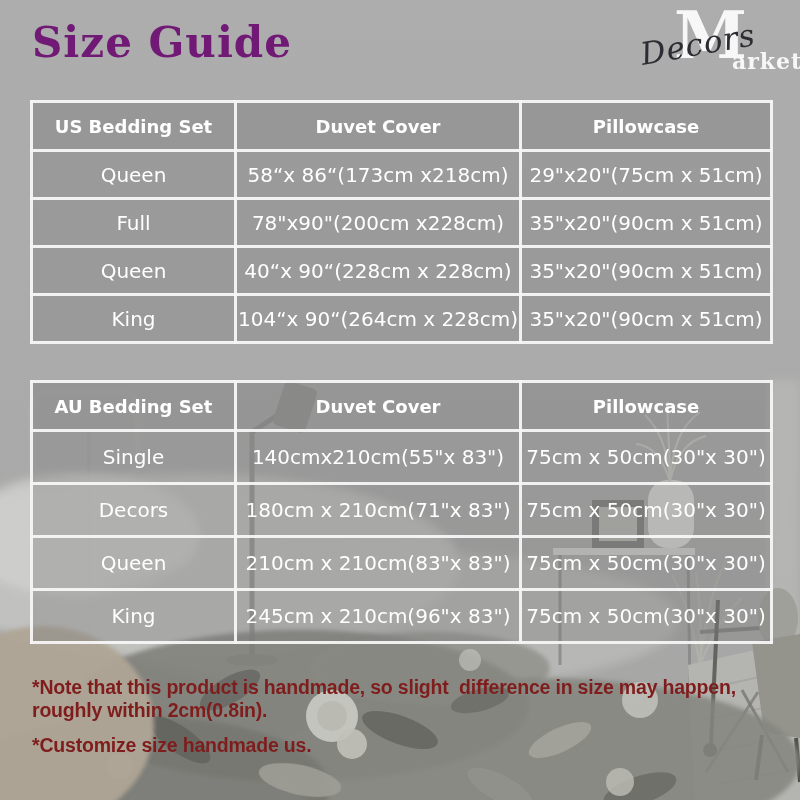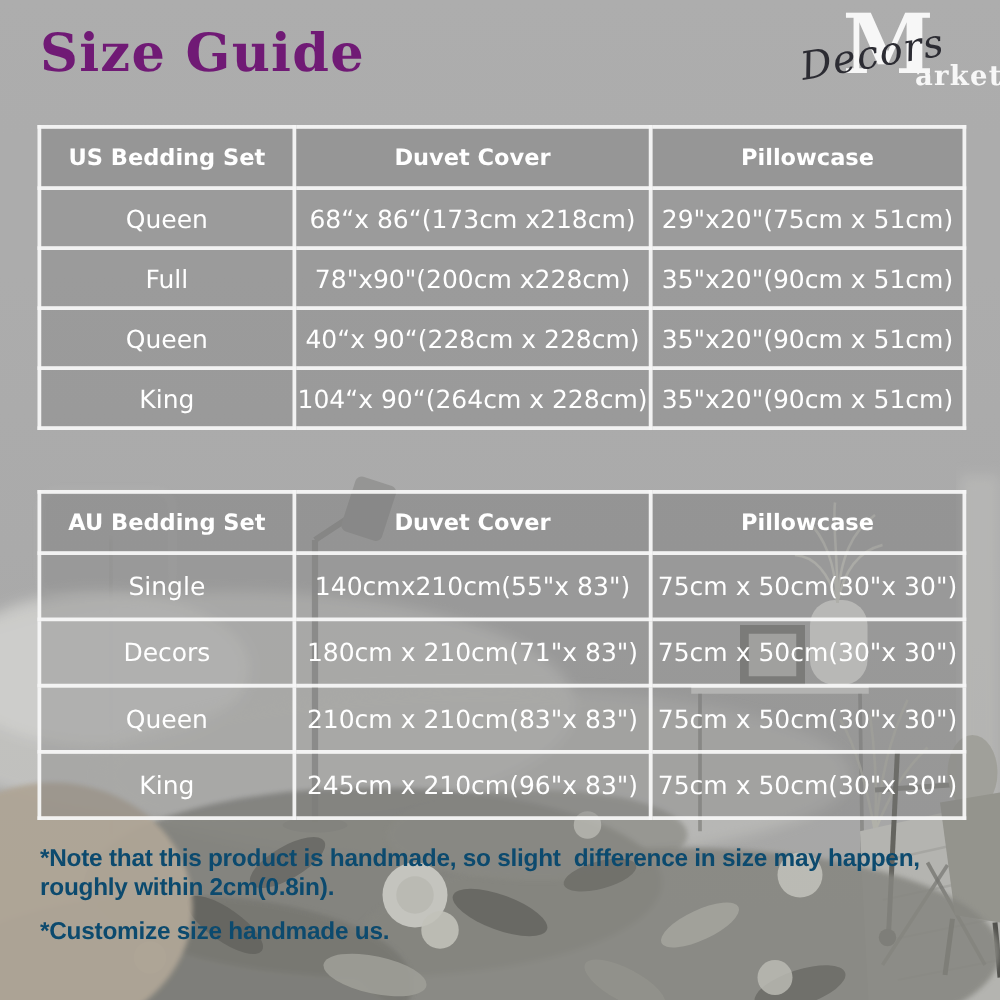--- a/index.html
+++ b/index.html
@@ -214,7 +214,7 @@
     </tr>
     <tr>
       <td>Queen</td>
-      <td>68“x 86“(173cm x218cm)</td>
+      <td>58“x 86“(173cm x218cm)</td>
       <td>29"x20"(75cm x 51cm)</td>
     </tr>
     <tr>

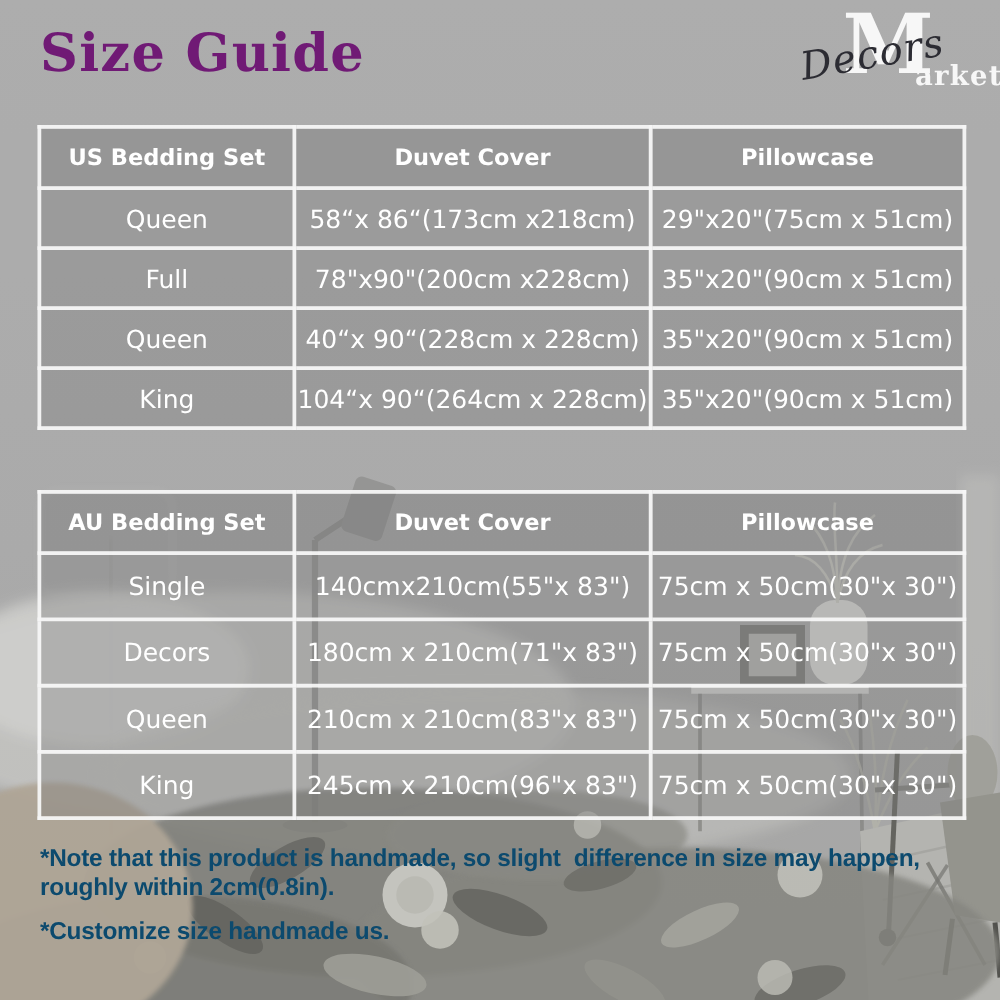--- a/index.html
+++ b/index.html
@@ -44,7 +44,7 @@
     border-collapse:collapse;table-layout:fixed;
   }
   #table-us{top:100px;}
-  #table-au{top:392px;padding-left:24px;}
+  #table-au{top:380px;padding-left:24px;}
   table.size th, table.size td{
     border:3px solid rgba(246,246,246,0.95);
     text-align:center;vertical-align:middle;

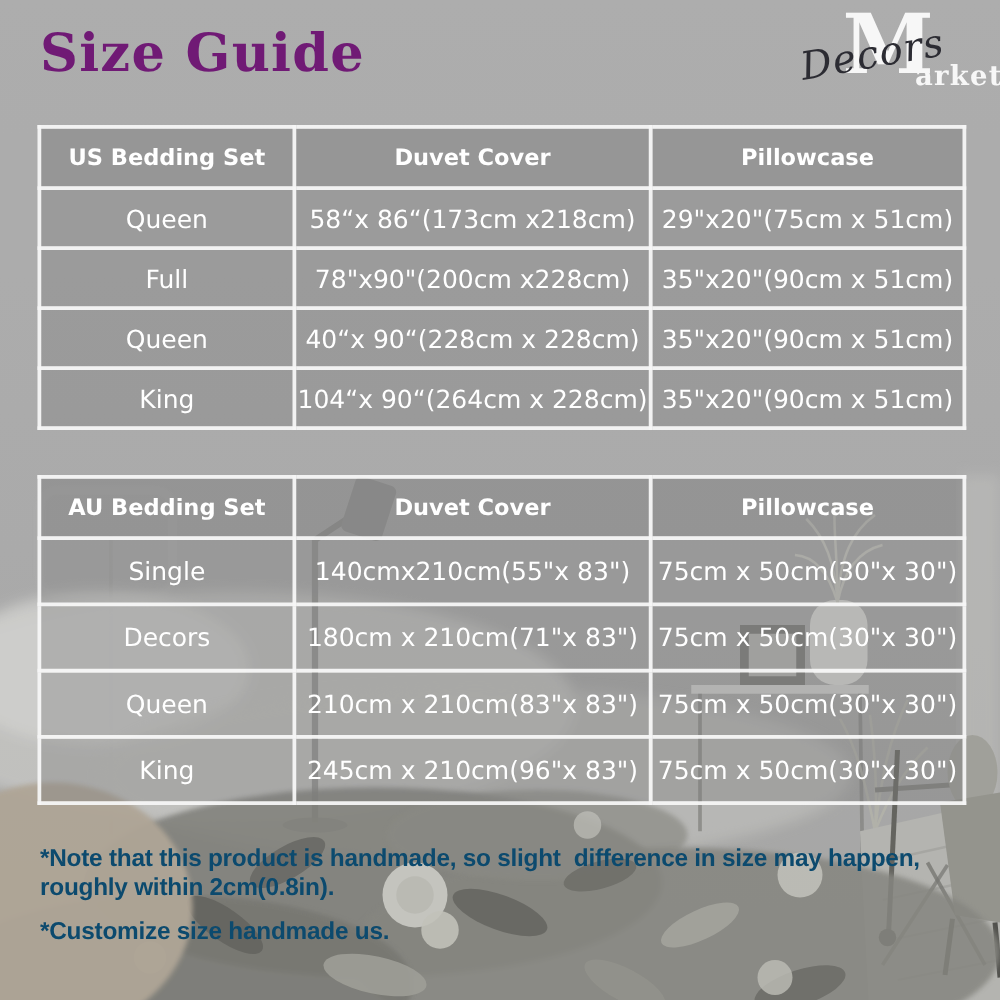--- a/index.html
+++ b/index.html
@@ -64,7 +64,7 @@
   #table-au td{height:48px;}
 
   
-  .notes{position:absolute;left:32px;top:676px;width:756px;color:#0c4a6e;}
+  .notes{position:absolute;left:32px;top:676px;width:756px;color:#7f1d1d;}
   .notes .line{
     font-size:19.5px;font-weight:bold;line-height:1.16;
     letter-spacing:-0.2px;white-space:pre-wrap;

